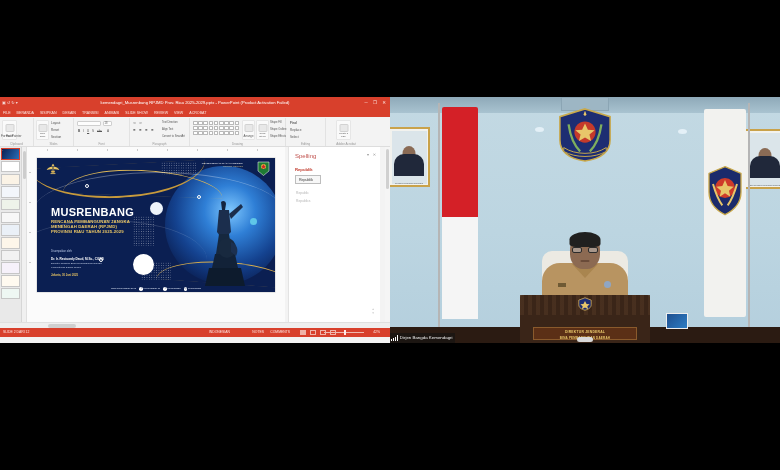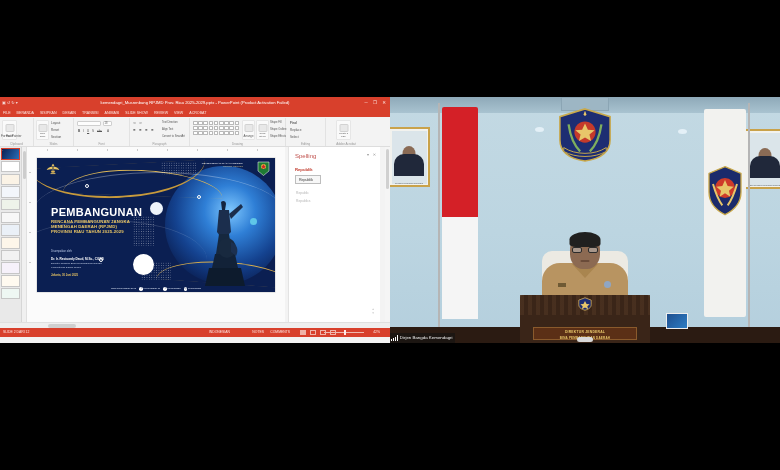--- a/index.html
+++ b/index.html
@@ -477,7 +477,7 @@
           <path d="M30 42 C36 44 38 50 35 56 L30 52 Z" fill="#1c3050"></path>
         </svg>
 
-        <div class="slide-title">PEMBANGUNAN</div>
+        <div class="slide-title">MUSRENBANG</div>
         <div class="slide-sub">
           <div>RENCANA PEMBANGUNAN JANGKA</div>
           <div>MENENGAH DAERAH (RPJMD)</div>

